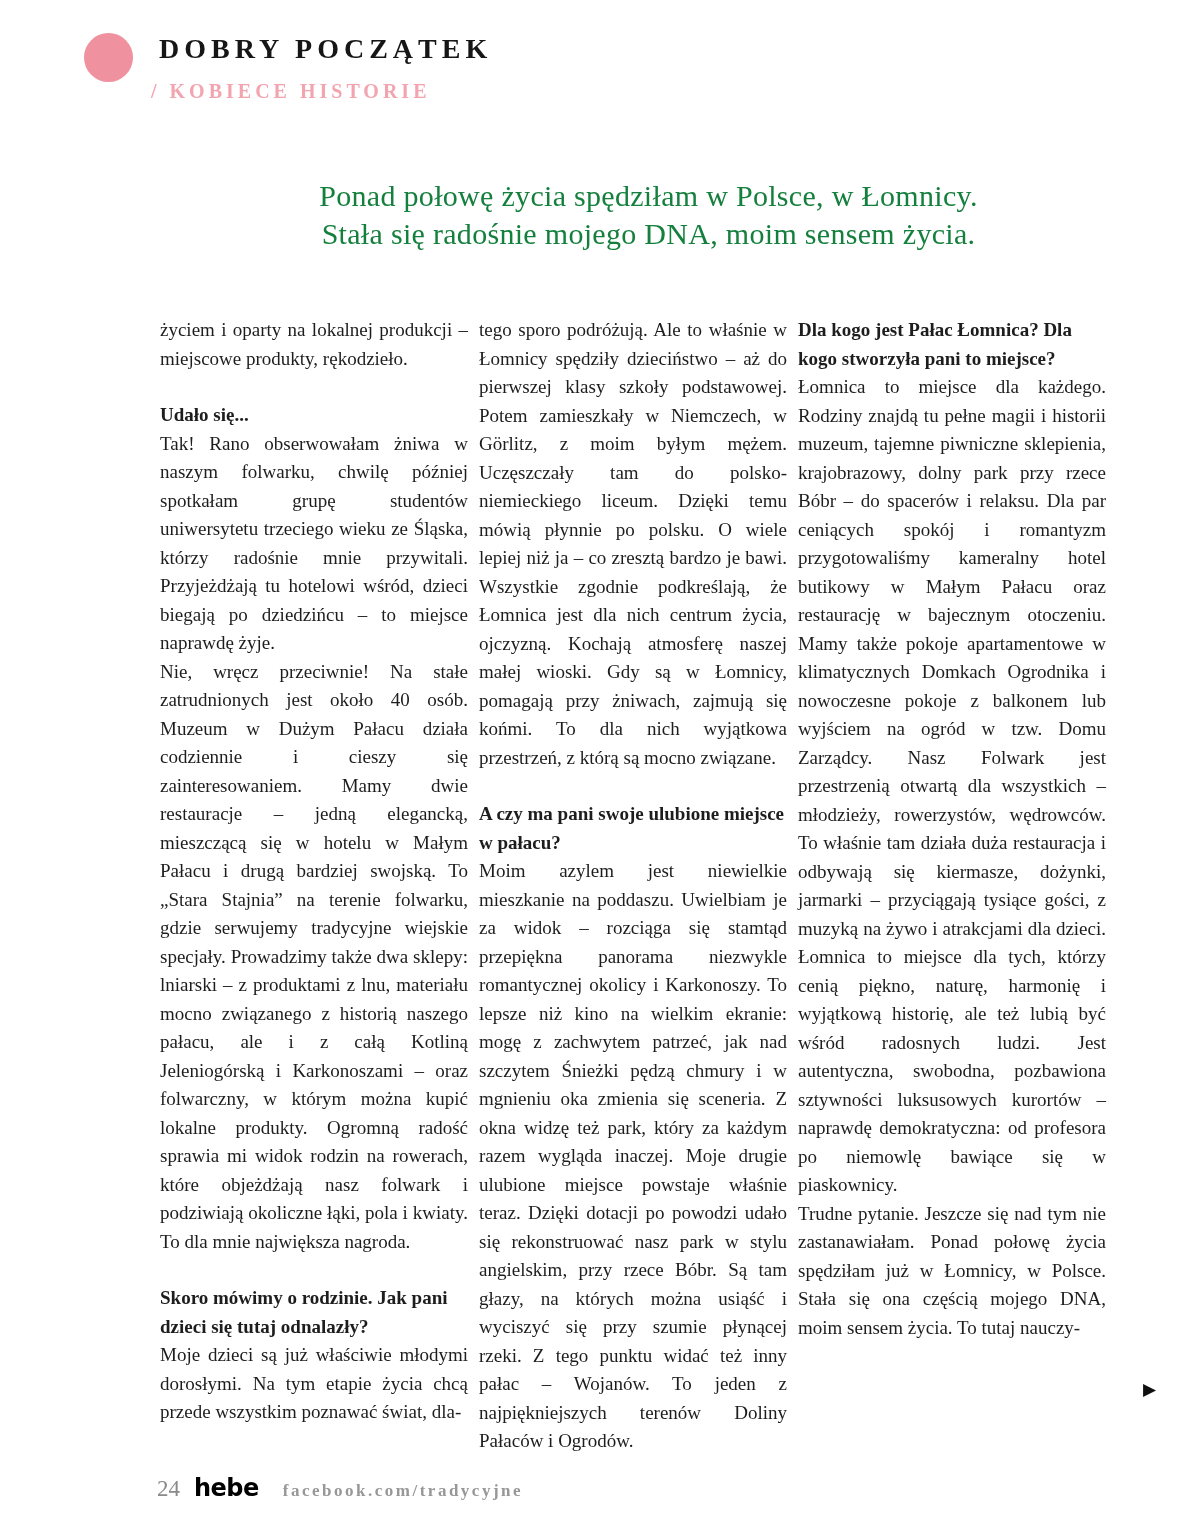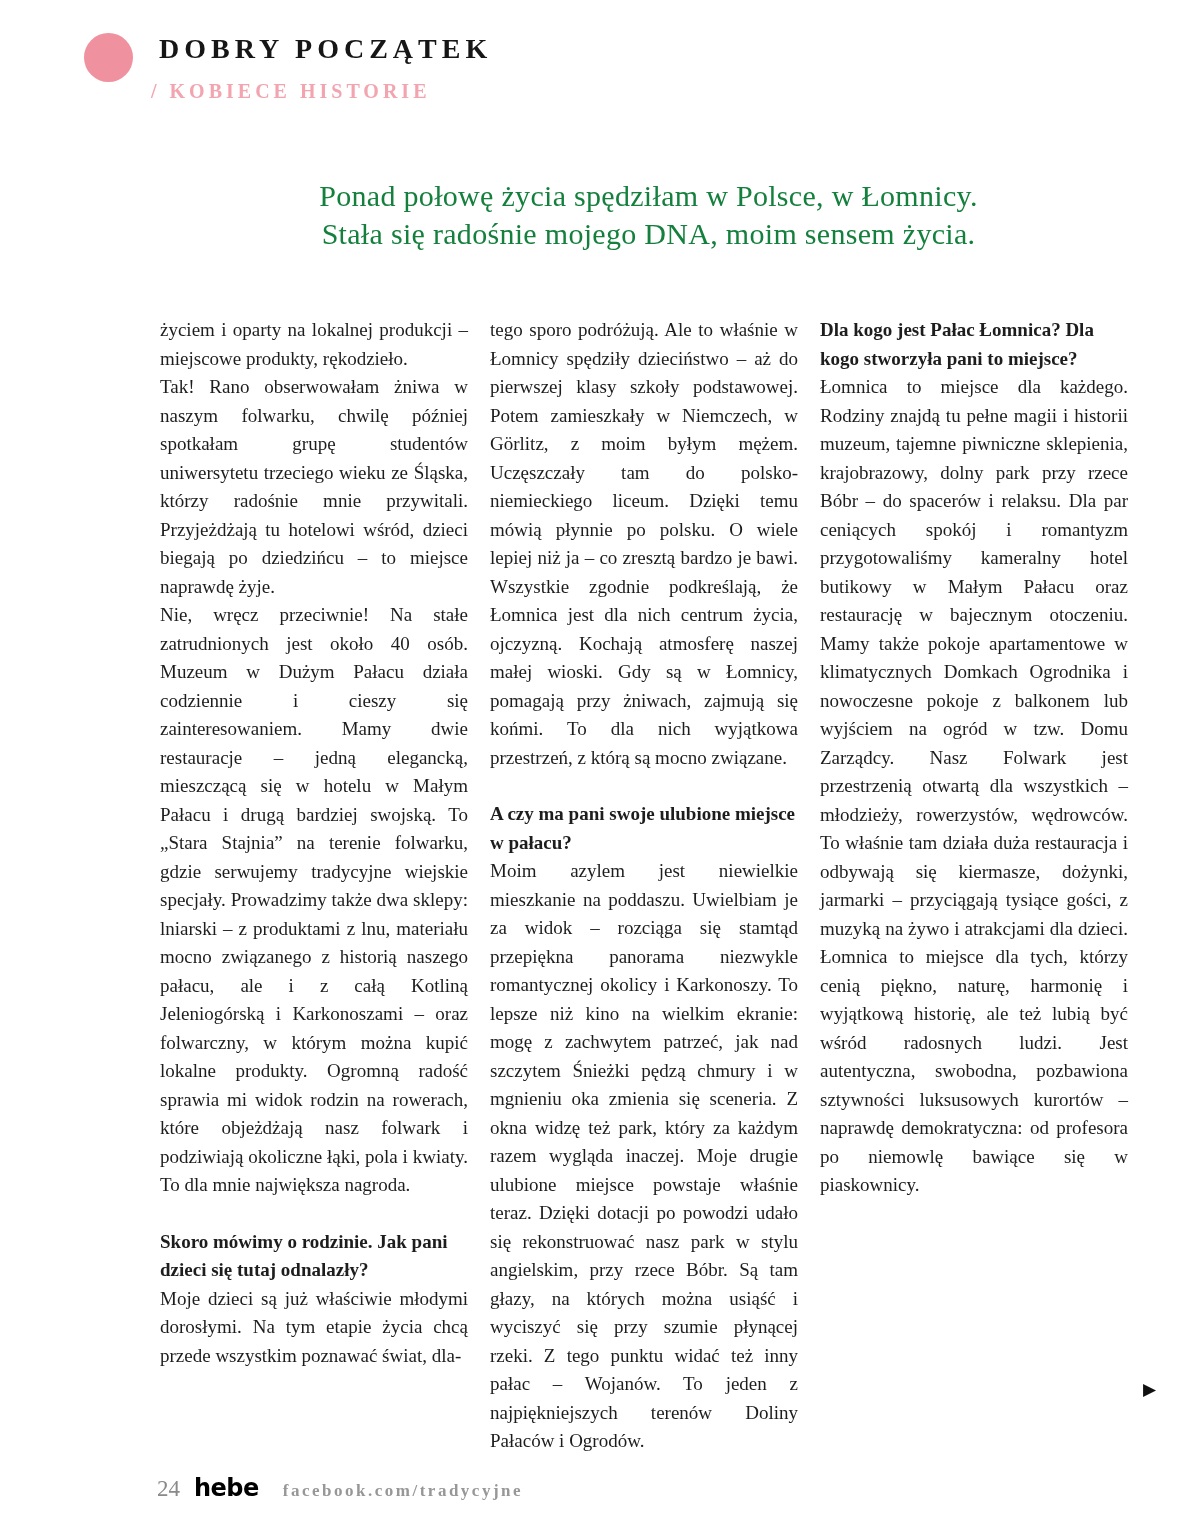--- a/index.html
+++ b/index.html
@@ -41,7 +41,7 @@
   
   .columns {
     position:absolute; left:113px; top:316px; width:978px;
-    display:flex; gap:22px; align-items:flex-start;
+    display:flex; gap:11px; align-items:flex-start;
   }
   .col { width:308px; }
   .col p.block {

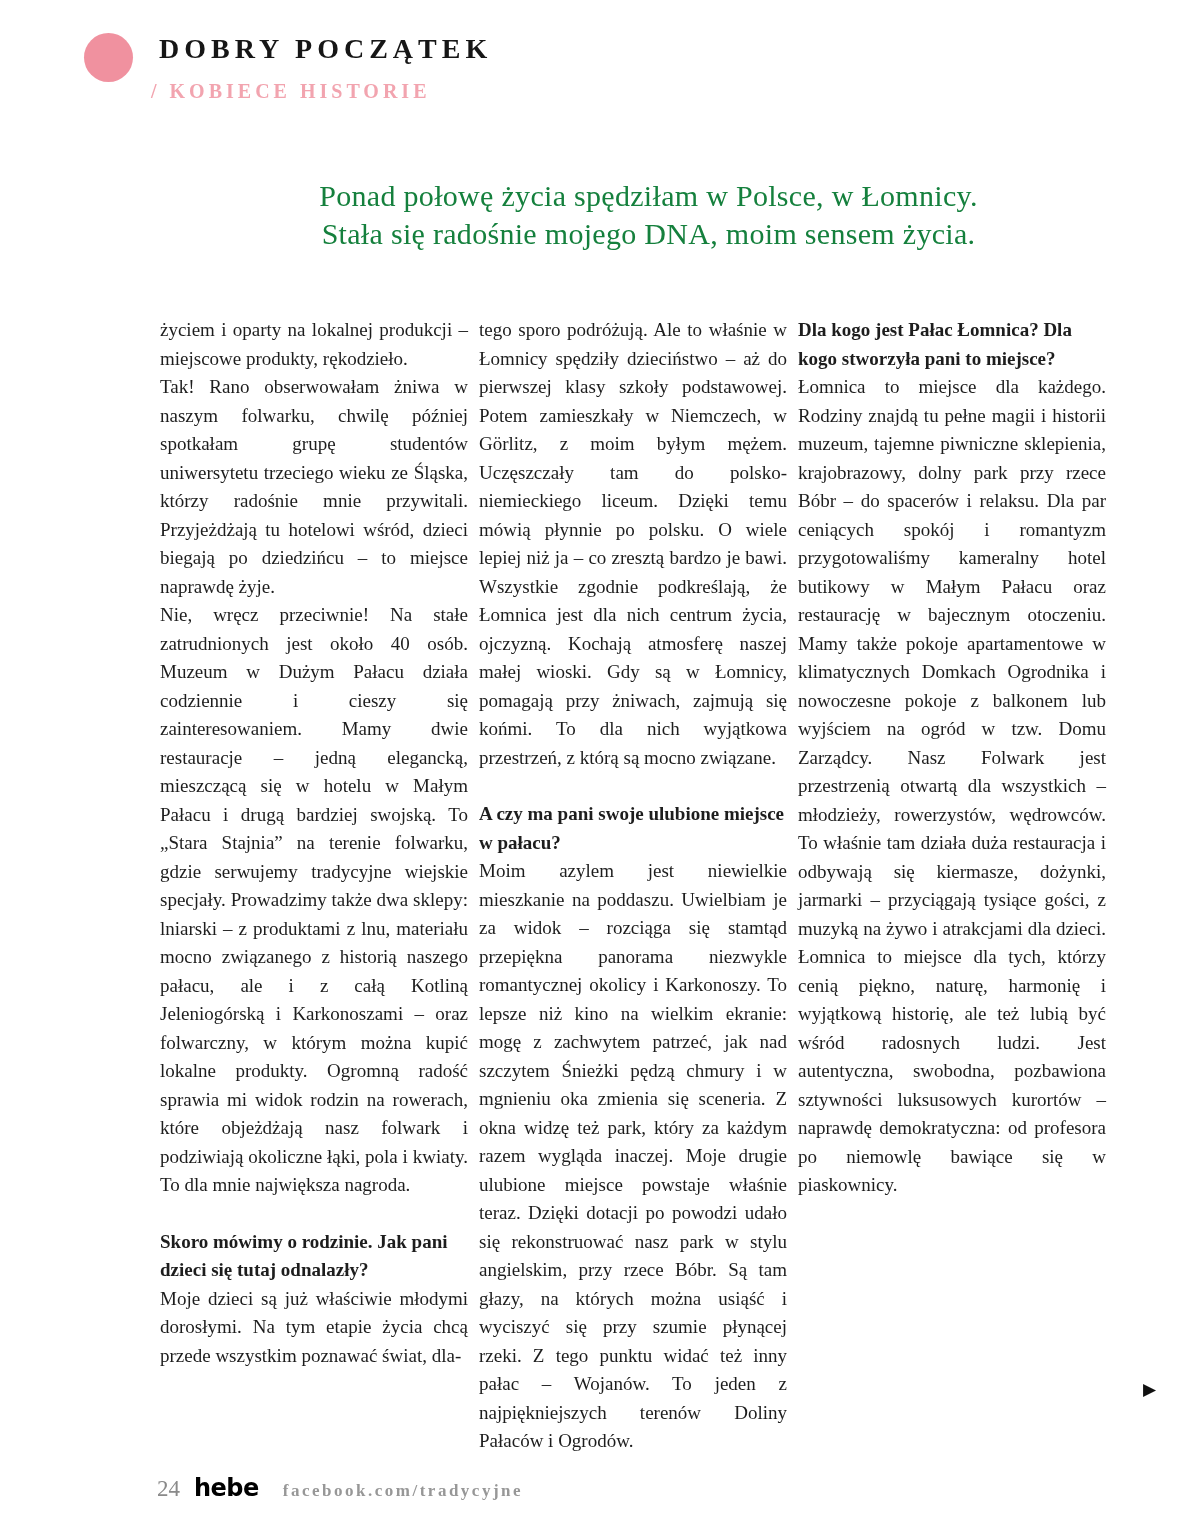--- a/index.html
+++ b/index.html
@@ -99,6 +99,7 @@
   <main class="columns">
     <div class="col">
         <p class="block body">życiem i oparty na lokalnej produkcji – miejscowe produkty, rękodzieło.</p>
+        <p class="block question">Udało się...</p>
         <p class="block body">Tak! Rano obserwowałam żniwa w naszym folwarku, chwilę później spotkałam grupę studentów uniwersytetu trzeciego wieku ze Śląska, którzy radośnie mnie przywitali. Przyjeżdżają tu hotelowi wśród, dzieci biegają po dziedzińcu – to miejsce naprawdę żyje.</p>
         <p class="block body">Nie, wręcz przeciwnie! Na stałe zatrudnionych jest około 40 osób. Muzeum w Dużym Pałacu działa codziennie i cieszy się zainteresowaniem. Mamy dwie restauracje – jedną elegancką, mieszczącą się w hotelu w Małym Pałacu i drugą bardziej swojską. To „Stara Stajnia” na terenie folwarku, gdzie serwujemy tradycyjne wiejskie specjały. Prowadzimy także dwa sklepy: lniarski – z produktami z lnu, materiału mocno związanego z historią naszego pałacu, ale i z całą Kotliną Jeleniogórską i Karkonoszami – oraz folwarczny, w którym można kupić lokalne produkty. Ogromną radość sprawia mi widok rodzin na rowerach, które objeżdżają nasz folwark i podziwiają okoliczne łąki, pola i kwiaty. To dla mnie największa nagroda.</p>
         <p class="block question">Skoro mówimy o rodzinie. Jak pani dzieci się tutaj odnalazły?</p>

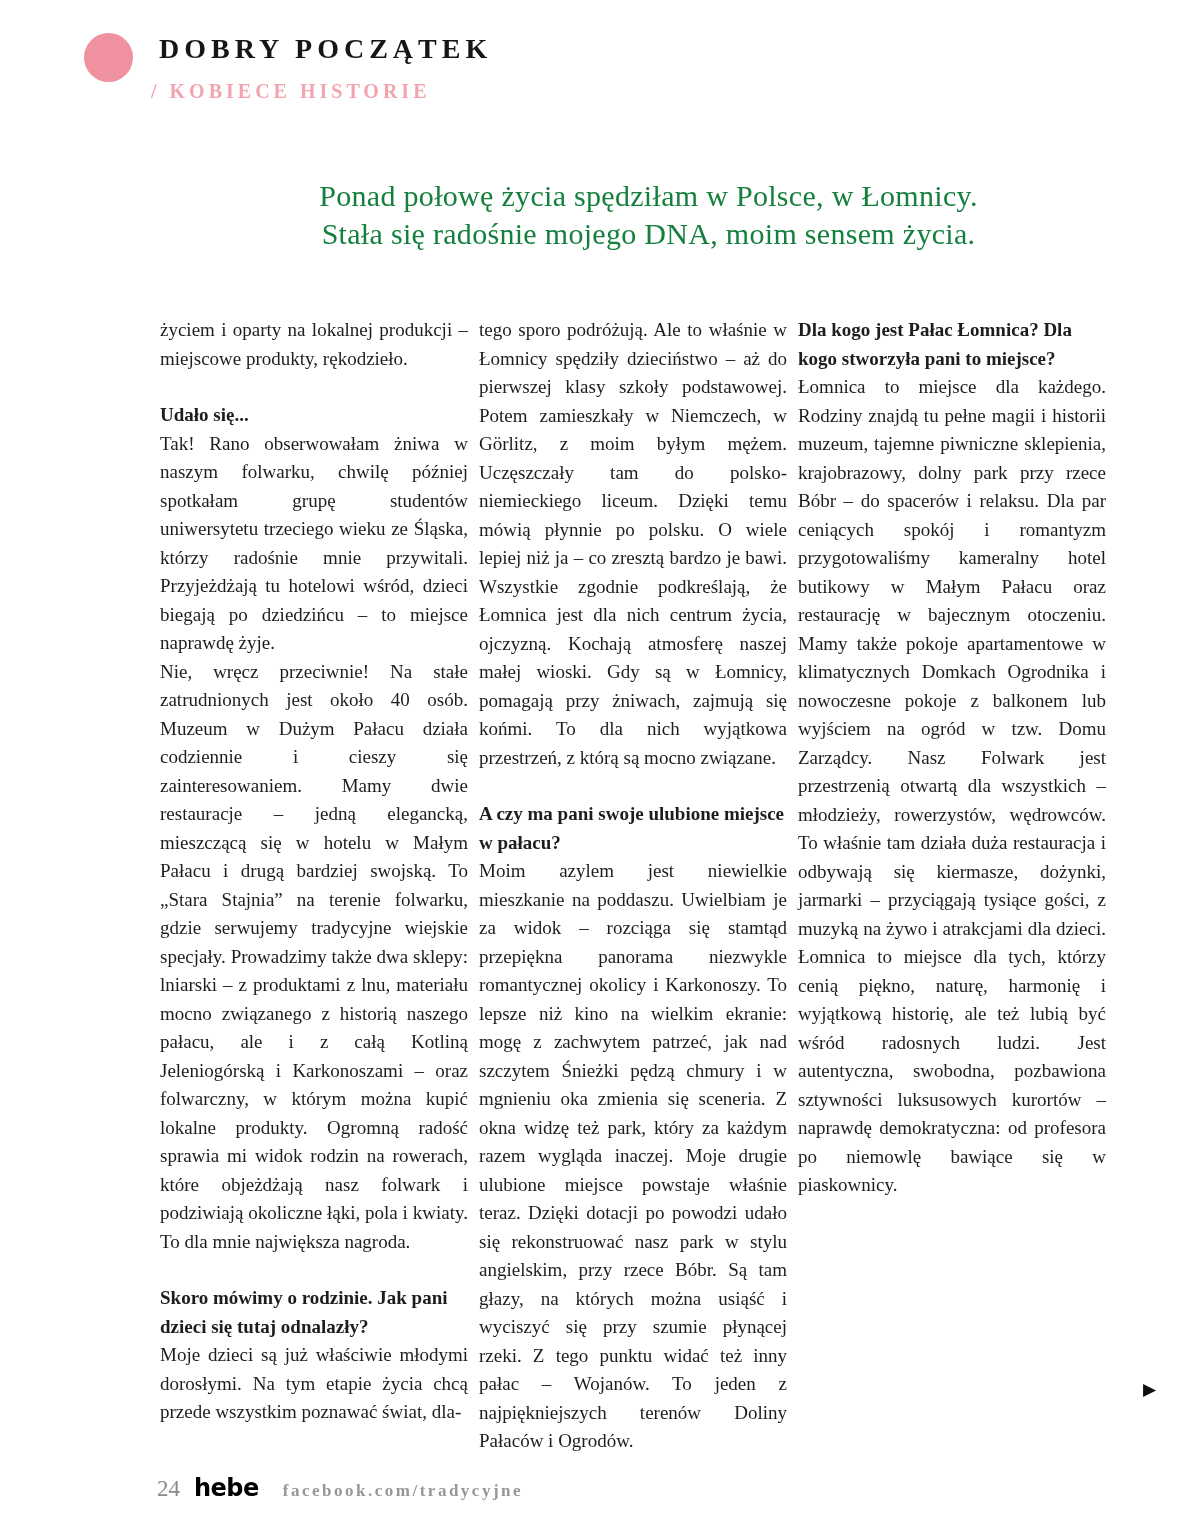--- a/index.html
+++ b/index.html
@@ -113,6 +113,7 @@
     <div class="col">
         <p class="block question">Dla kogo jest Pałac Łomnica? Dla kogo stworzyła pani to miejsce?</p>
         <p class="block body">Łomnica to miejsce dla każdego. Rodziny znajdą tu pełne magii i historii muzeum, tajemne piwniczne sklepienia, krajobrazowy, dolny park przy rzece Bóbr – do spacerów i relaksu. Dla par ceniących spokój i romantyzm przygotowaliśmy kameralny hotel butikowy w Małym Pałacu oraz restaurację w bajecznym otoczeniu. Mamy także pokoje apartamentowe w klimatycznych Domkach Ogrodnika i nowoczesne pokoje z balkonem lub wyjściem na ogród w tzw. Domu Zarządcy. Nasz Folwark jest przestrzenią otwartą dla wszystkich – młodzieży, rowerzystów, wędrowców. To właśnie tam działa duża restauracja i odbywają się kiermasze, dożynki, jarmarki – przyciągają tysiące gości, z muzyką na żywo i atrakcjami dla dzieci. Łomnica to miejsce dla tych, którzy cenią piękno, naturę, harmonię i wyjątkową historię, ale też lubią być wśród radosnych ludzi. Jest autentyczna, swobodna, pozbawiona sztywności luksusowych kurortów – naprawdę demokratyczna: od profesora po niemowlę bawiące się w piaskownicy.</p>
+        <p class="block body">Trudne pytanie. Jeszcze się nad tym nie zastanawiałam. Ponad połowę życia spędziłam już w Łomnicy, w Polsce. Stała się ona częścią mojego DNA, moim sensem życia. To tutaj nauczy-</p>
       </div>
   </main>
 

